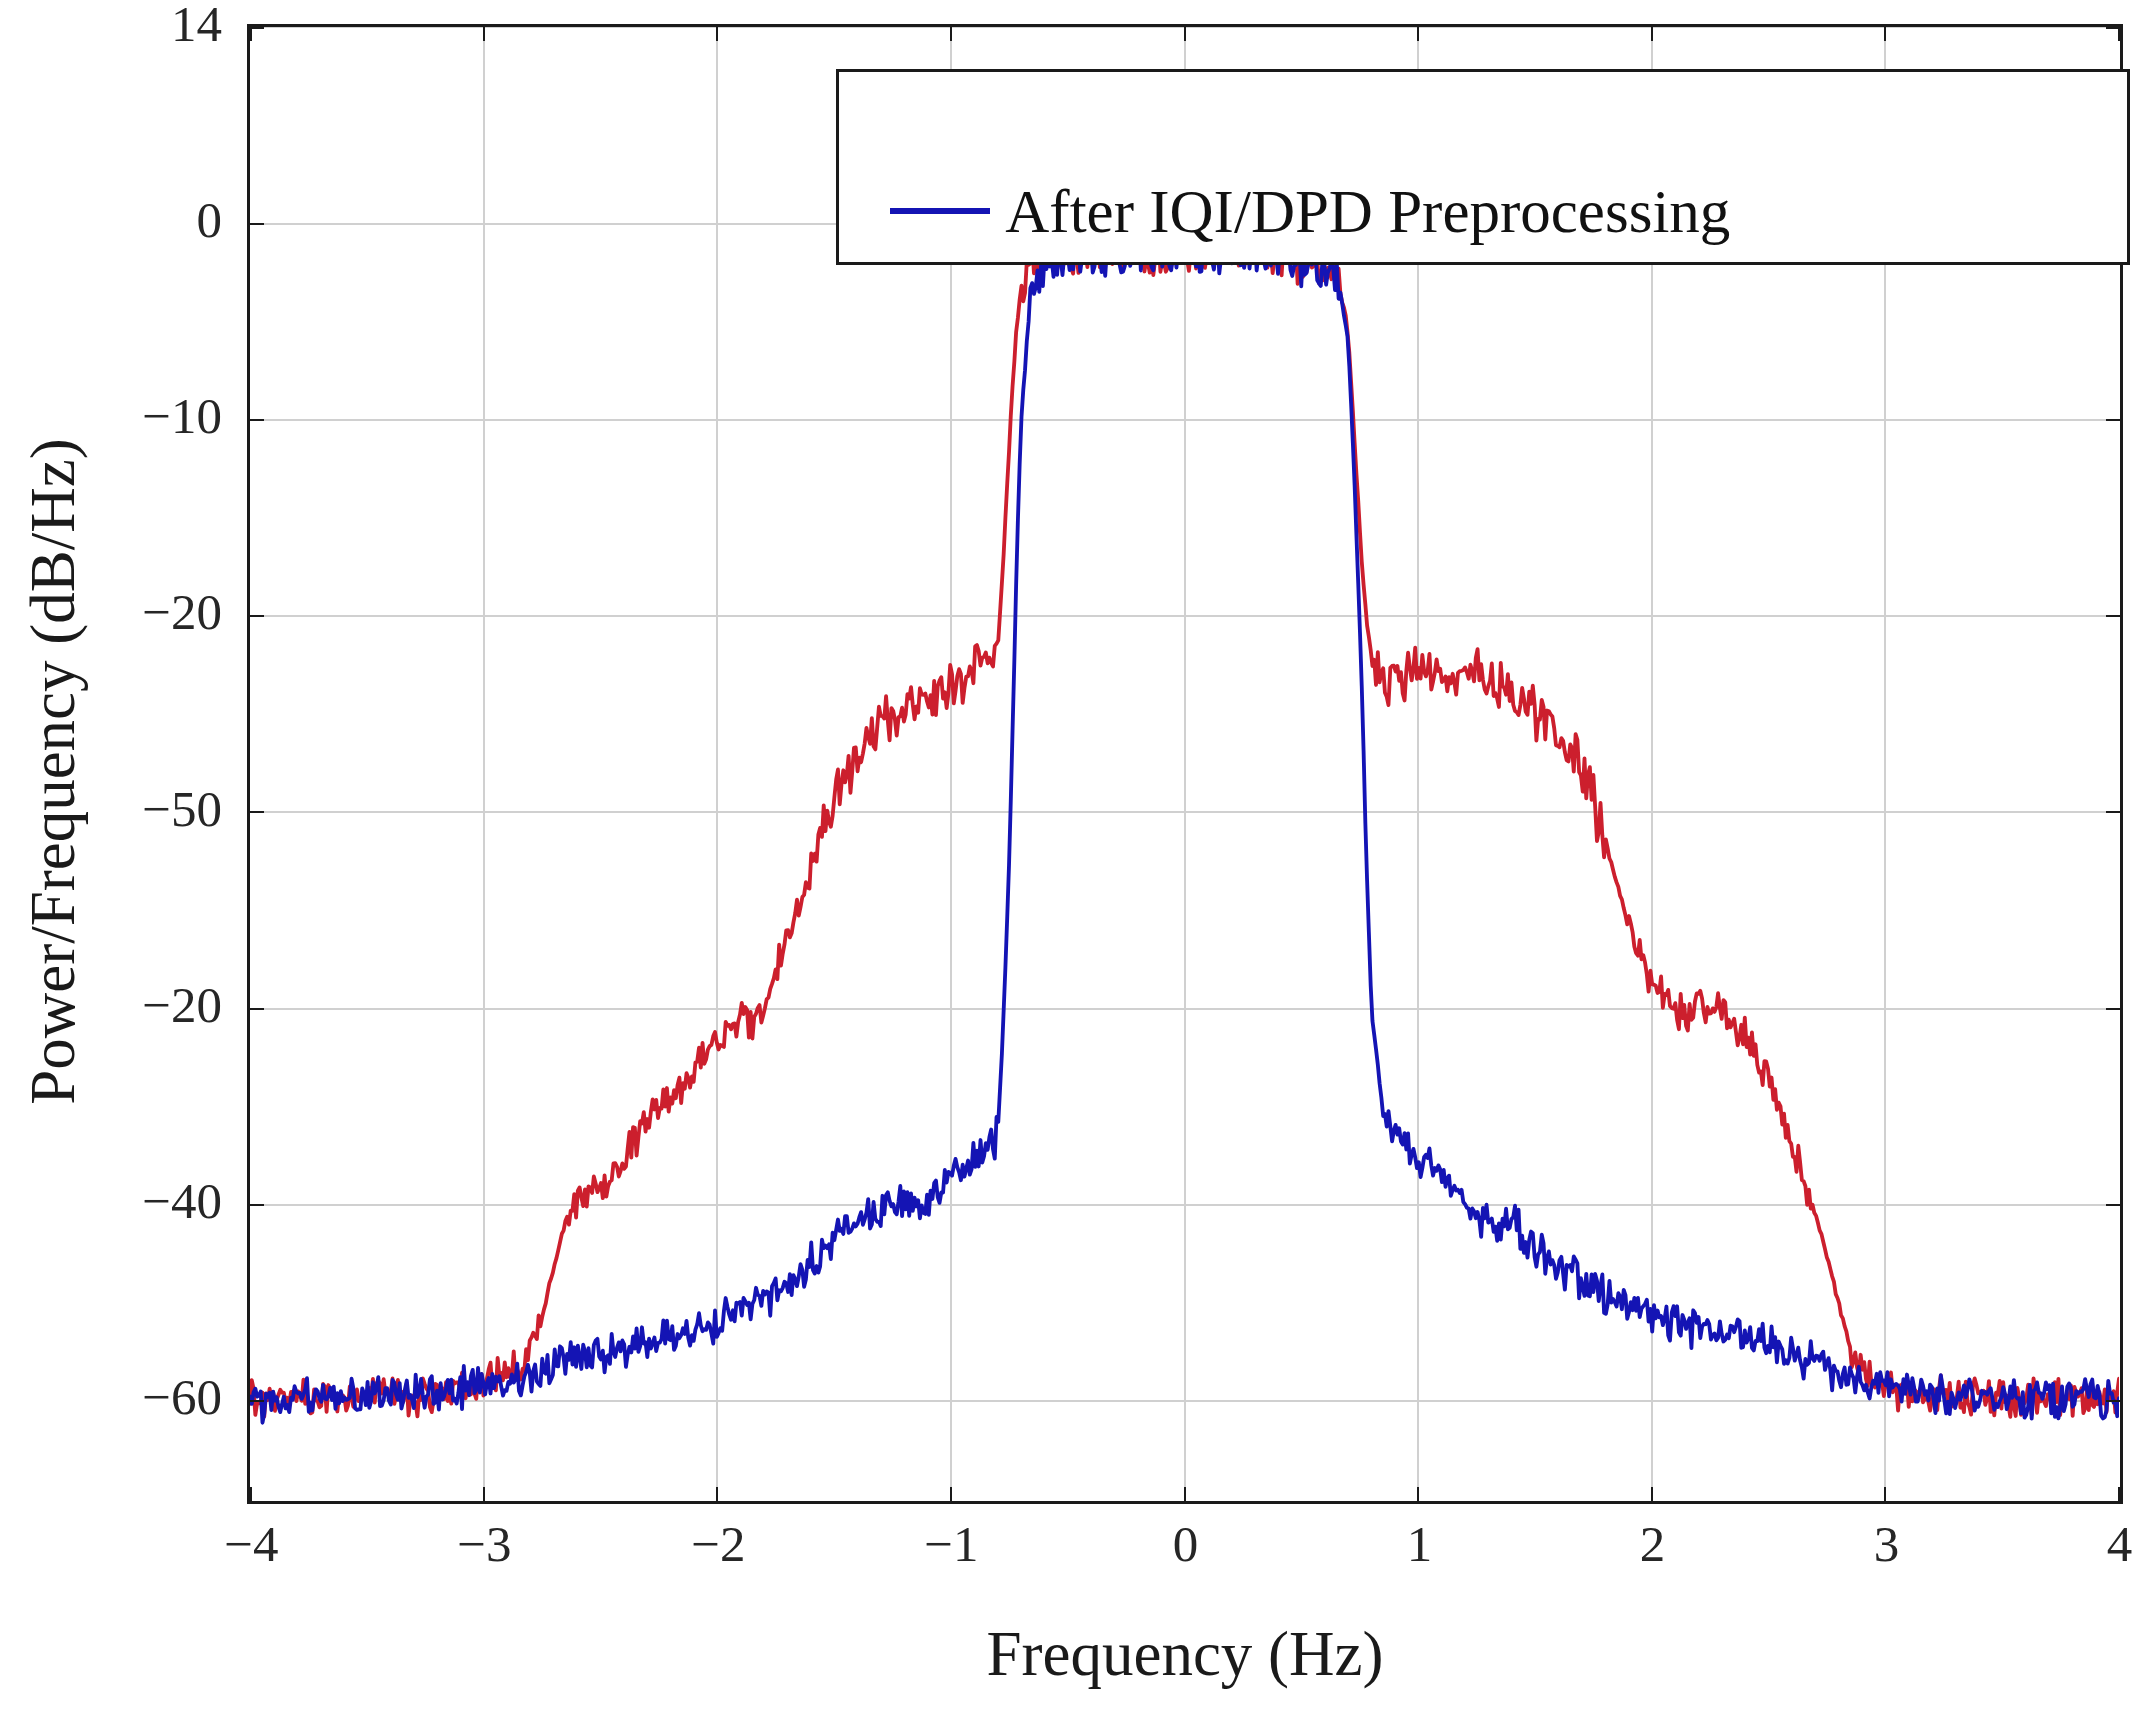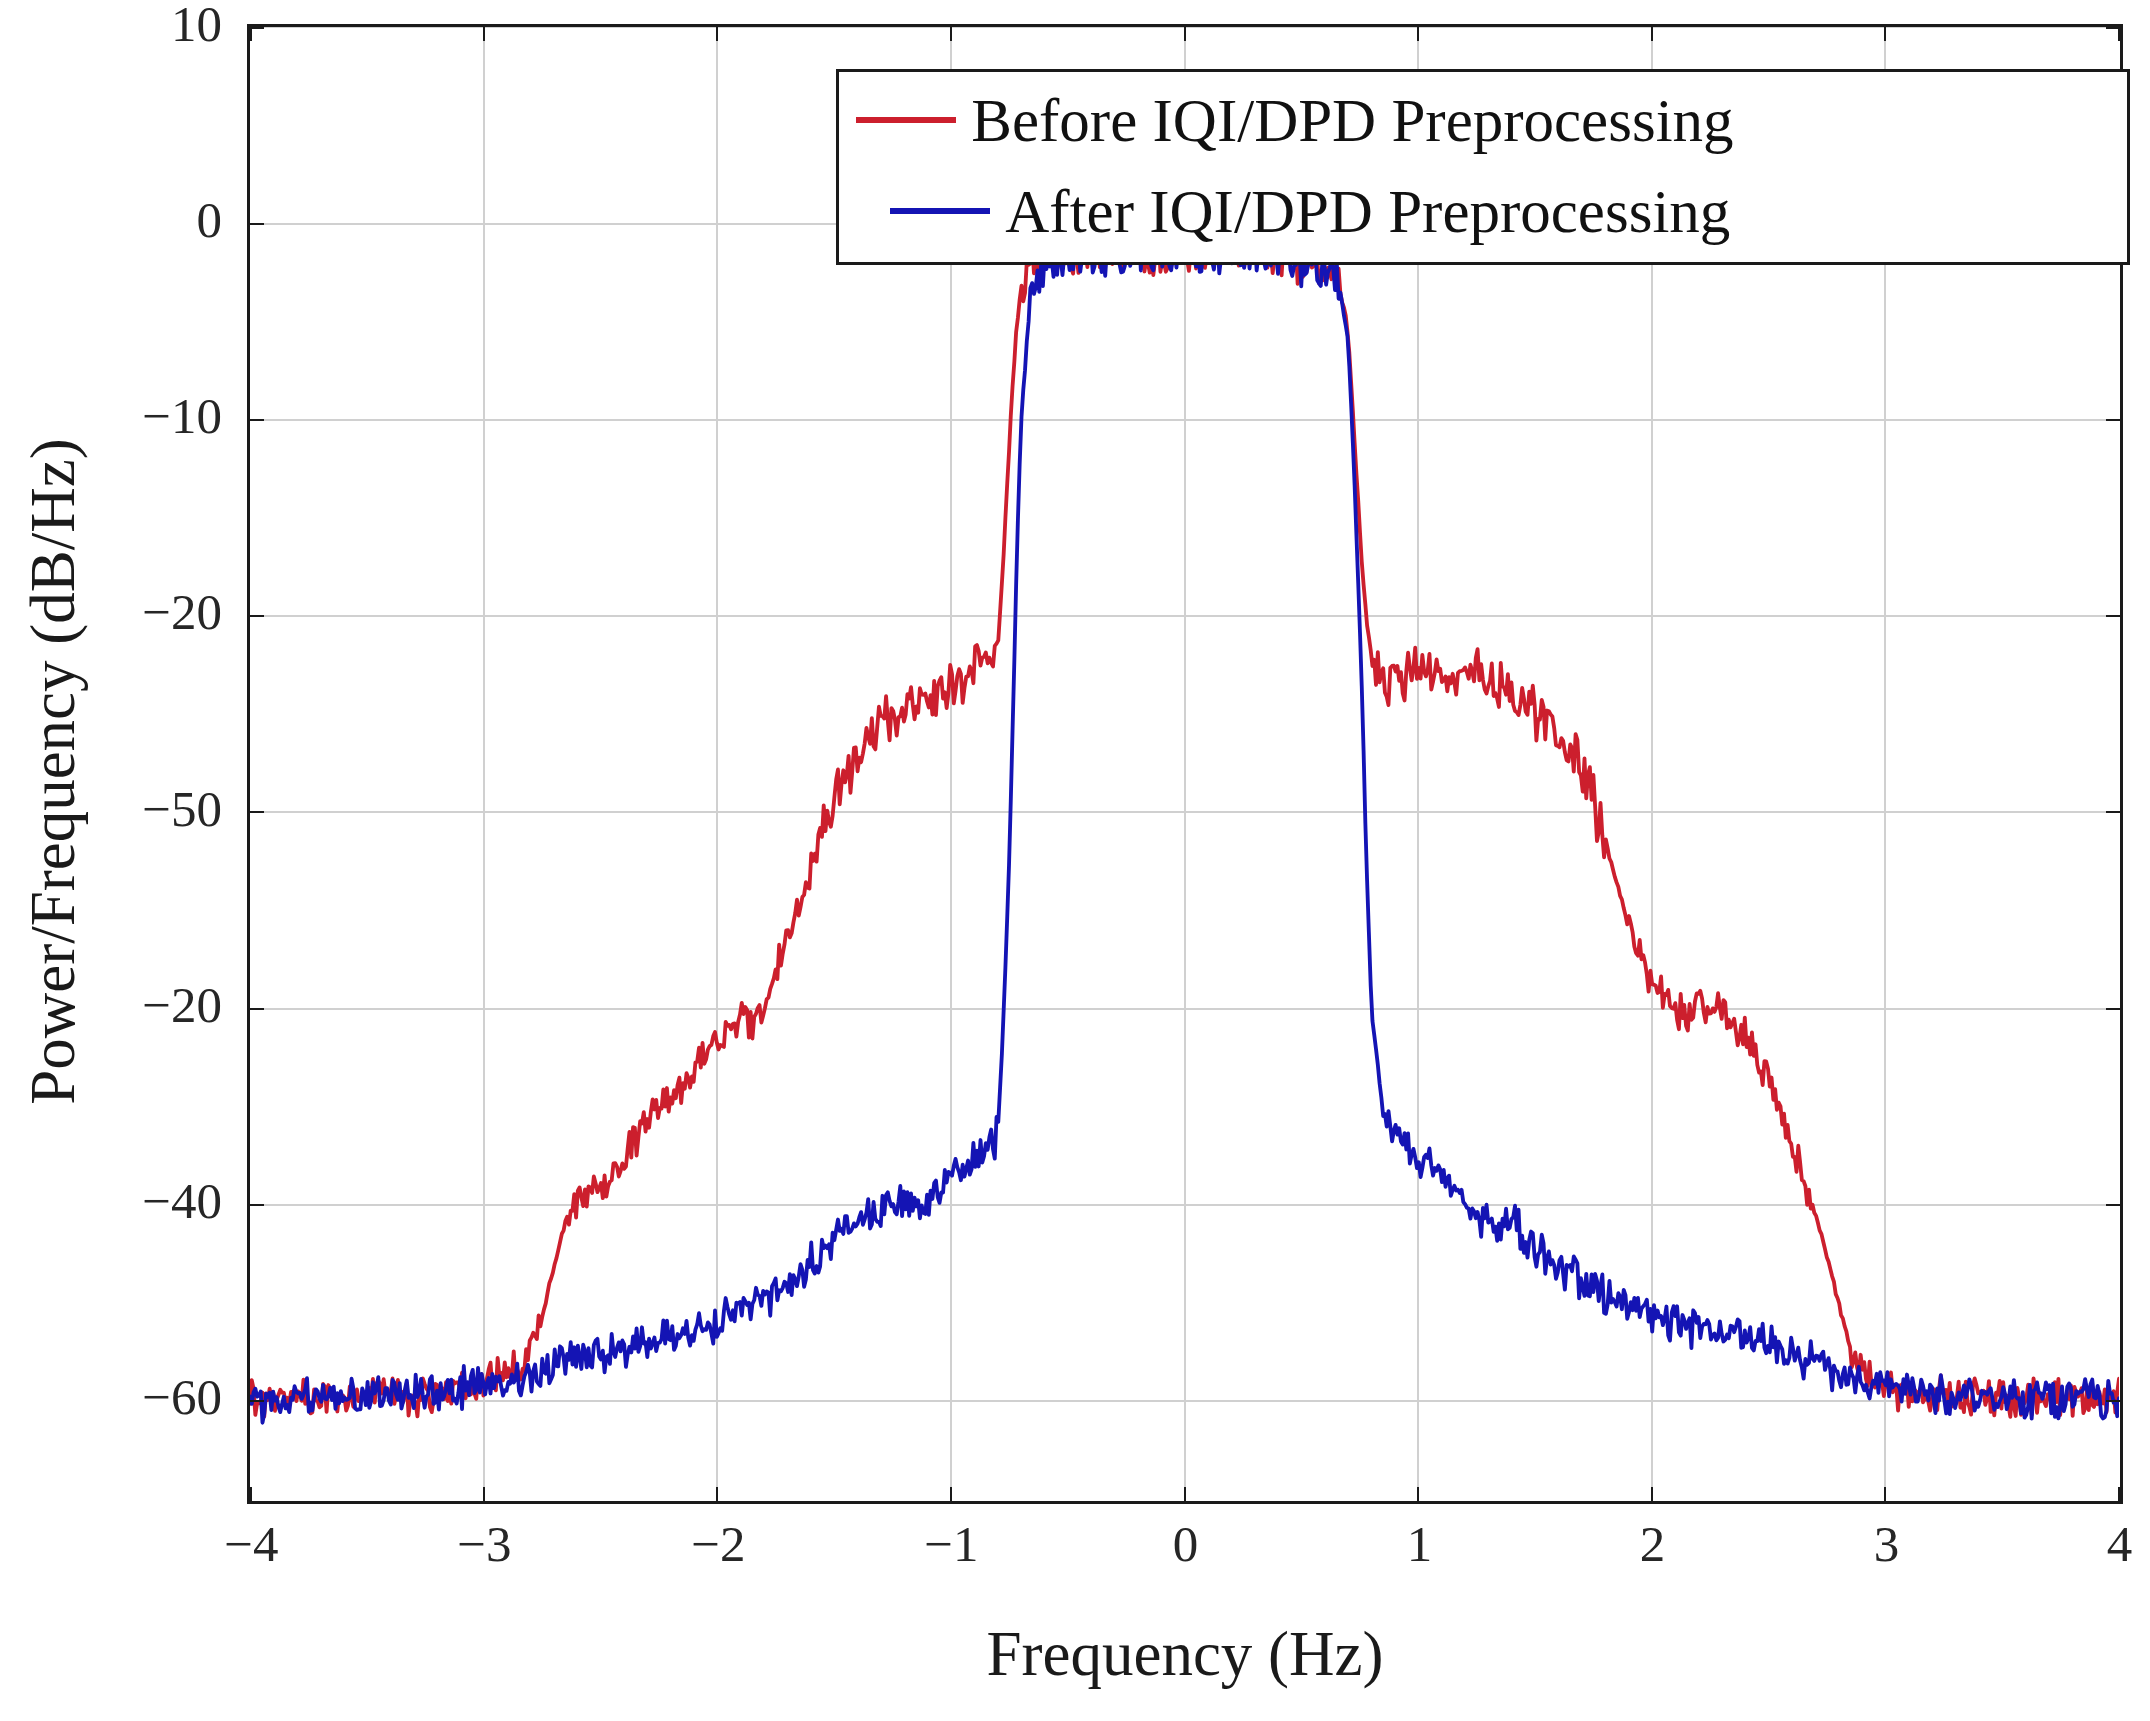--- a/index.html
+++ b/index.html
@@ -177,7 +177,7 @@
       <div class="xlab" style="left: 2043px;">4</div>
     </div>
   <div id="yticklabels">
-      <div class="ylab" style="top: -1.5px;">10</div>
+      <div class="ylab" style="top: -1.5px;">14</div>
       <div class="ylab" style="top: 195px;">0</div>
       <div class="ylab" style="top: 391px;">−10</div>
       <div class="ylab" style="top: 587px;">−20</div>

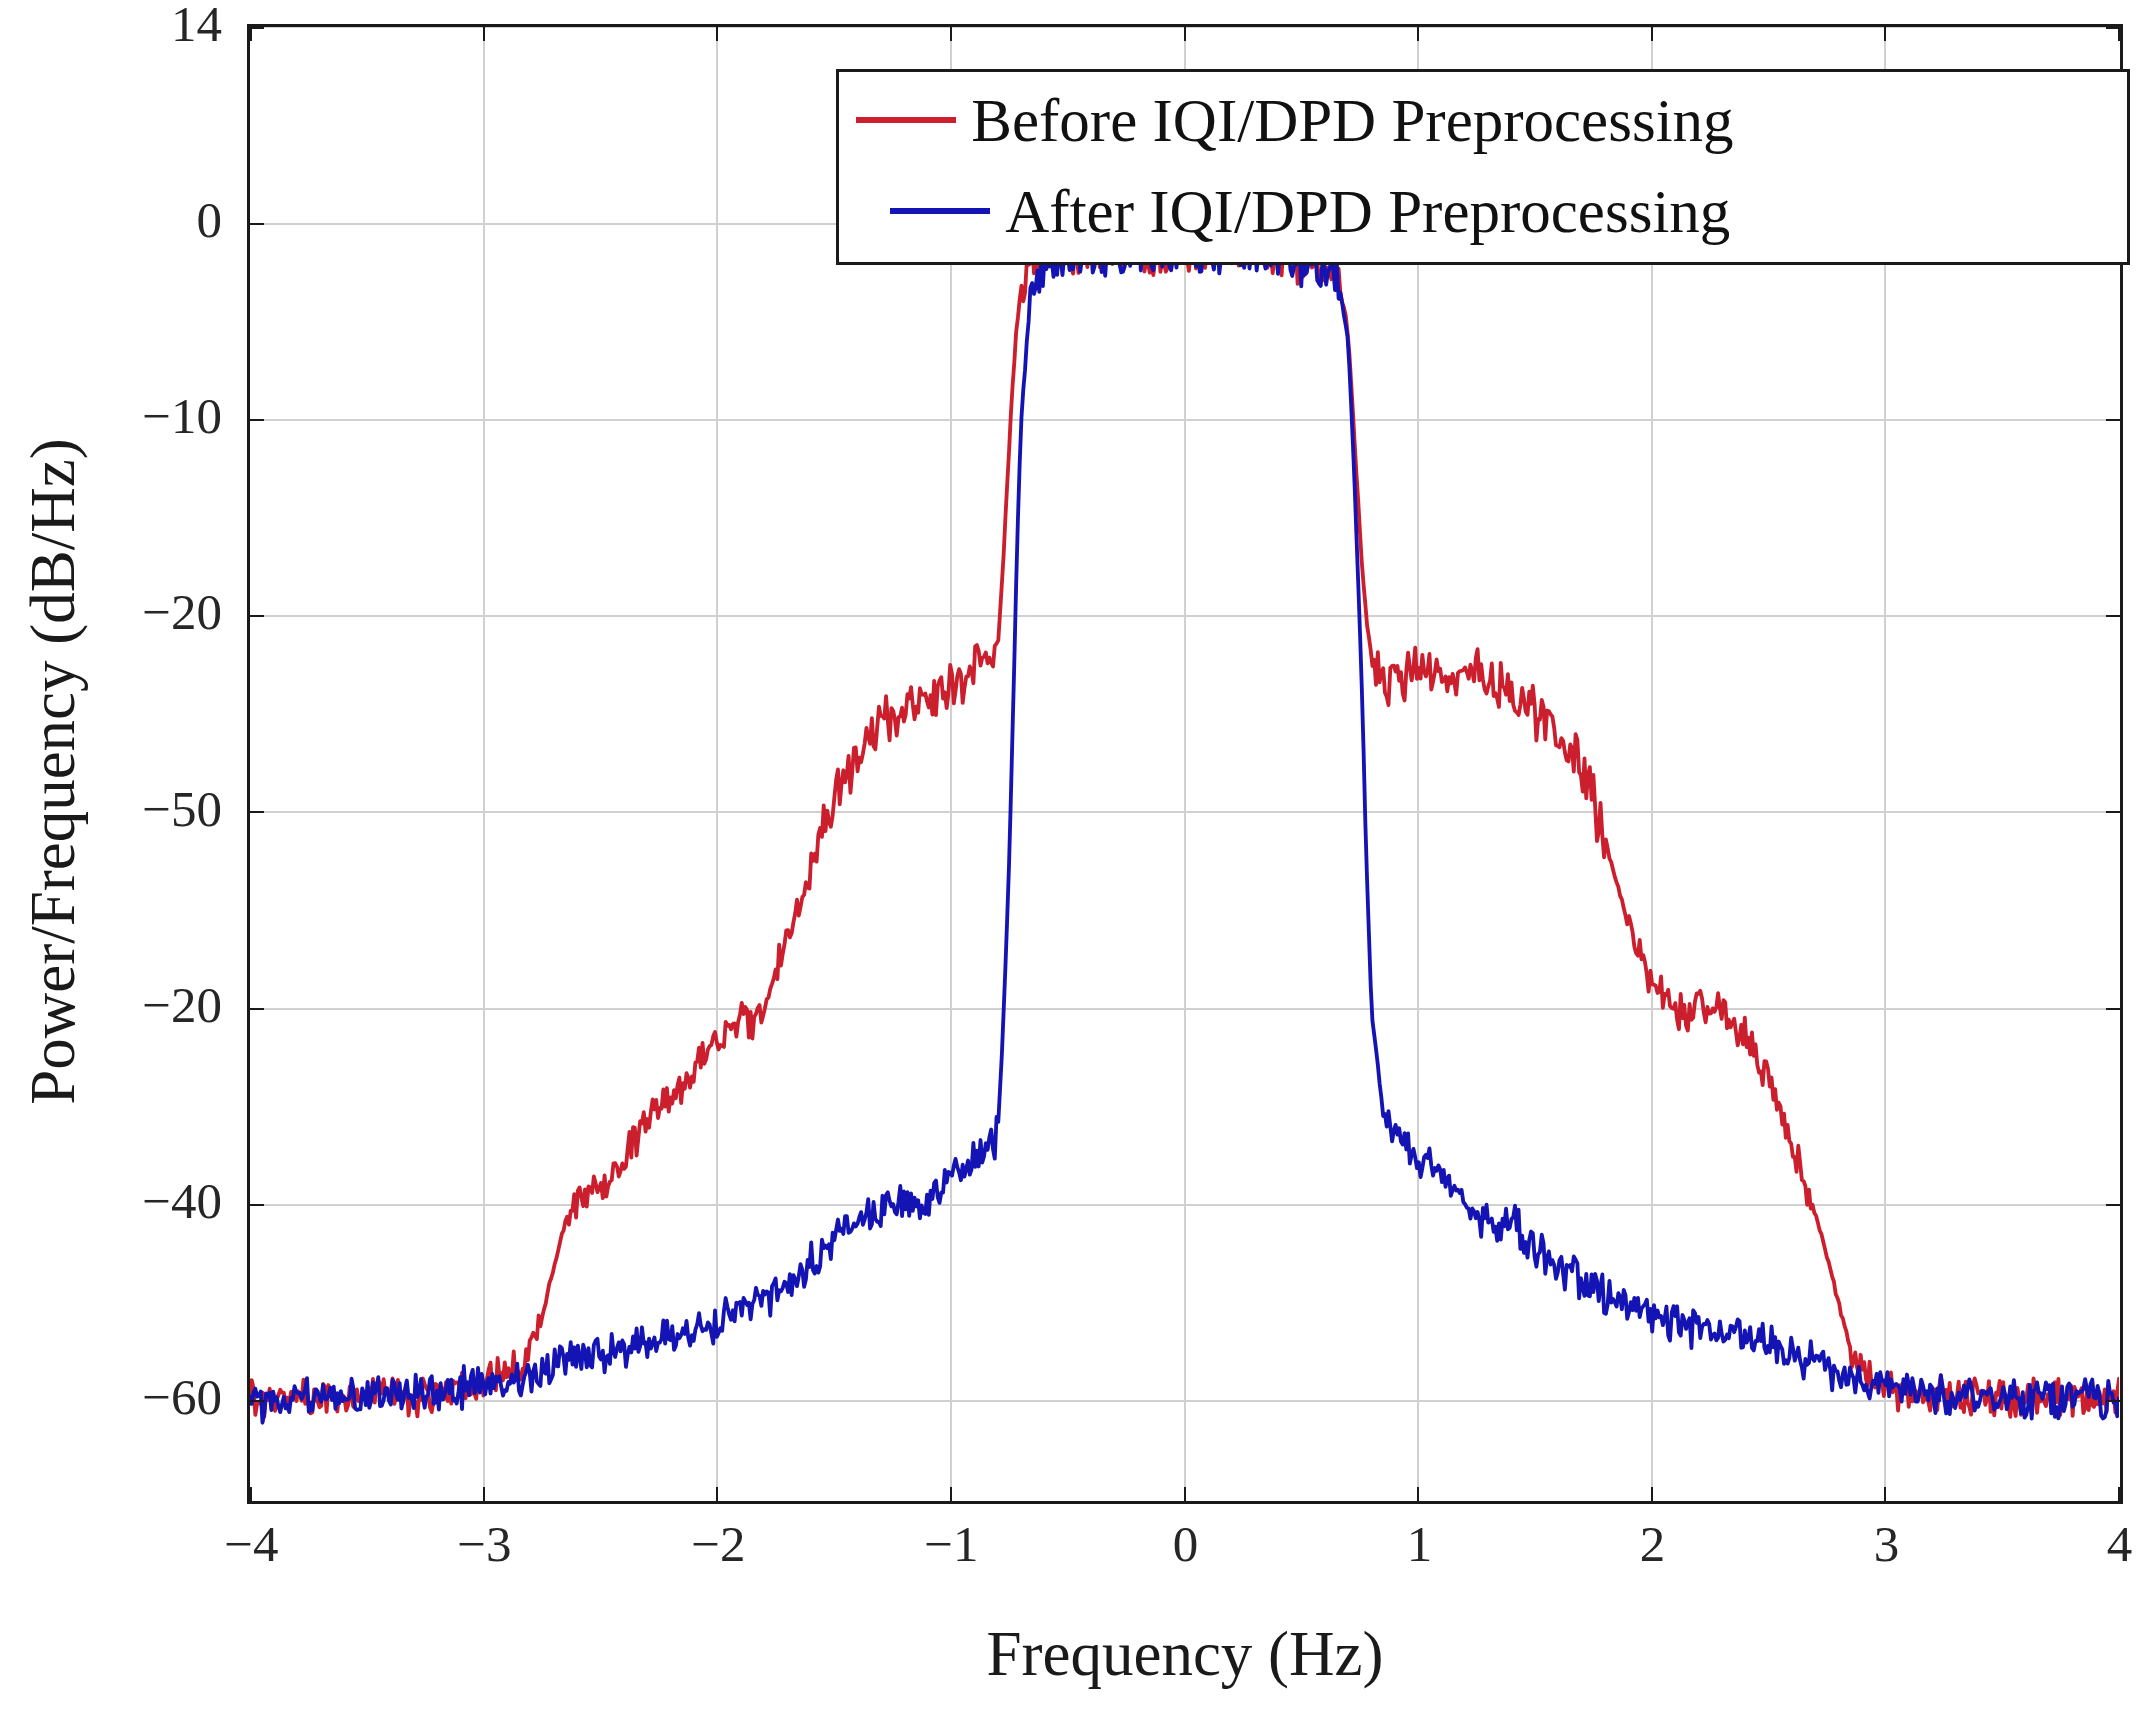--- a/index.html
+++ b/index.html
@@ -191,10 +191,6 @@
   <div id="y-axis-title">Power/Frequency (dB/Hz)</div>
 
   <div id="legend">
-    <div class="legend-row" id="legend-row-0">
-      <div class="legend-swatch" style="background: rgb(204, 31, 45);"></div>
-      <div class="legend-text">Before IQI/DPD Preprocessing</div>
-    </div>
     <div class="legend-row" id="legend-row-1">
       <div class="legend-swatch" style="background: rgb(20, 20, 180);"></div>
       <div class="legend-text">After IQI/DPD Preprocessing</div>

